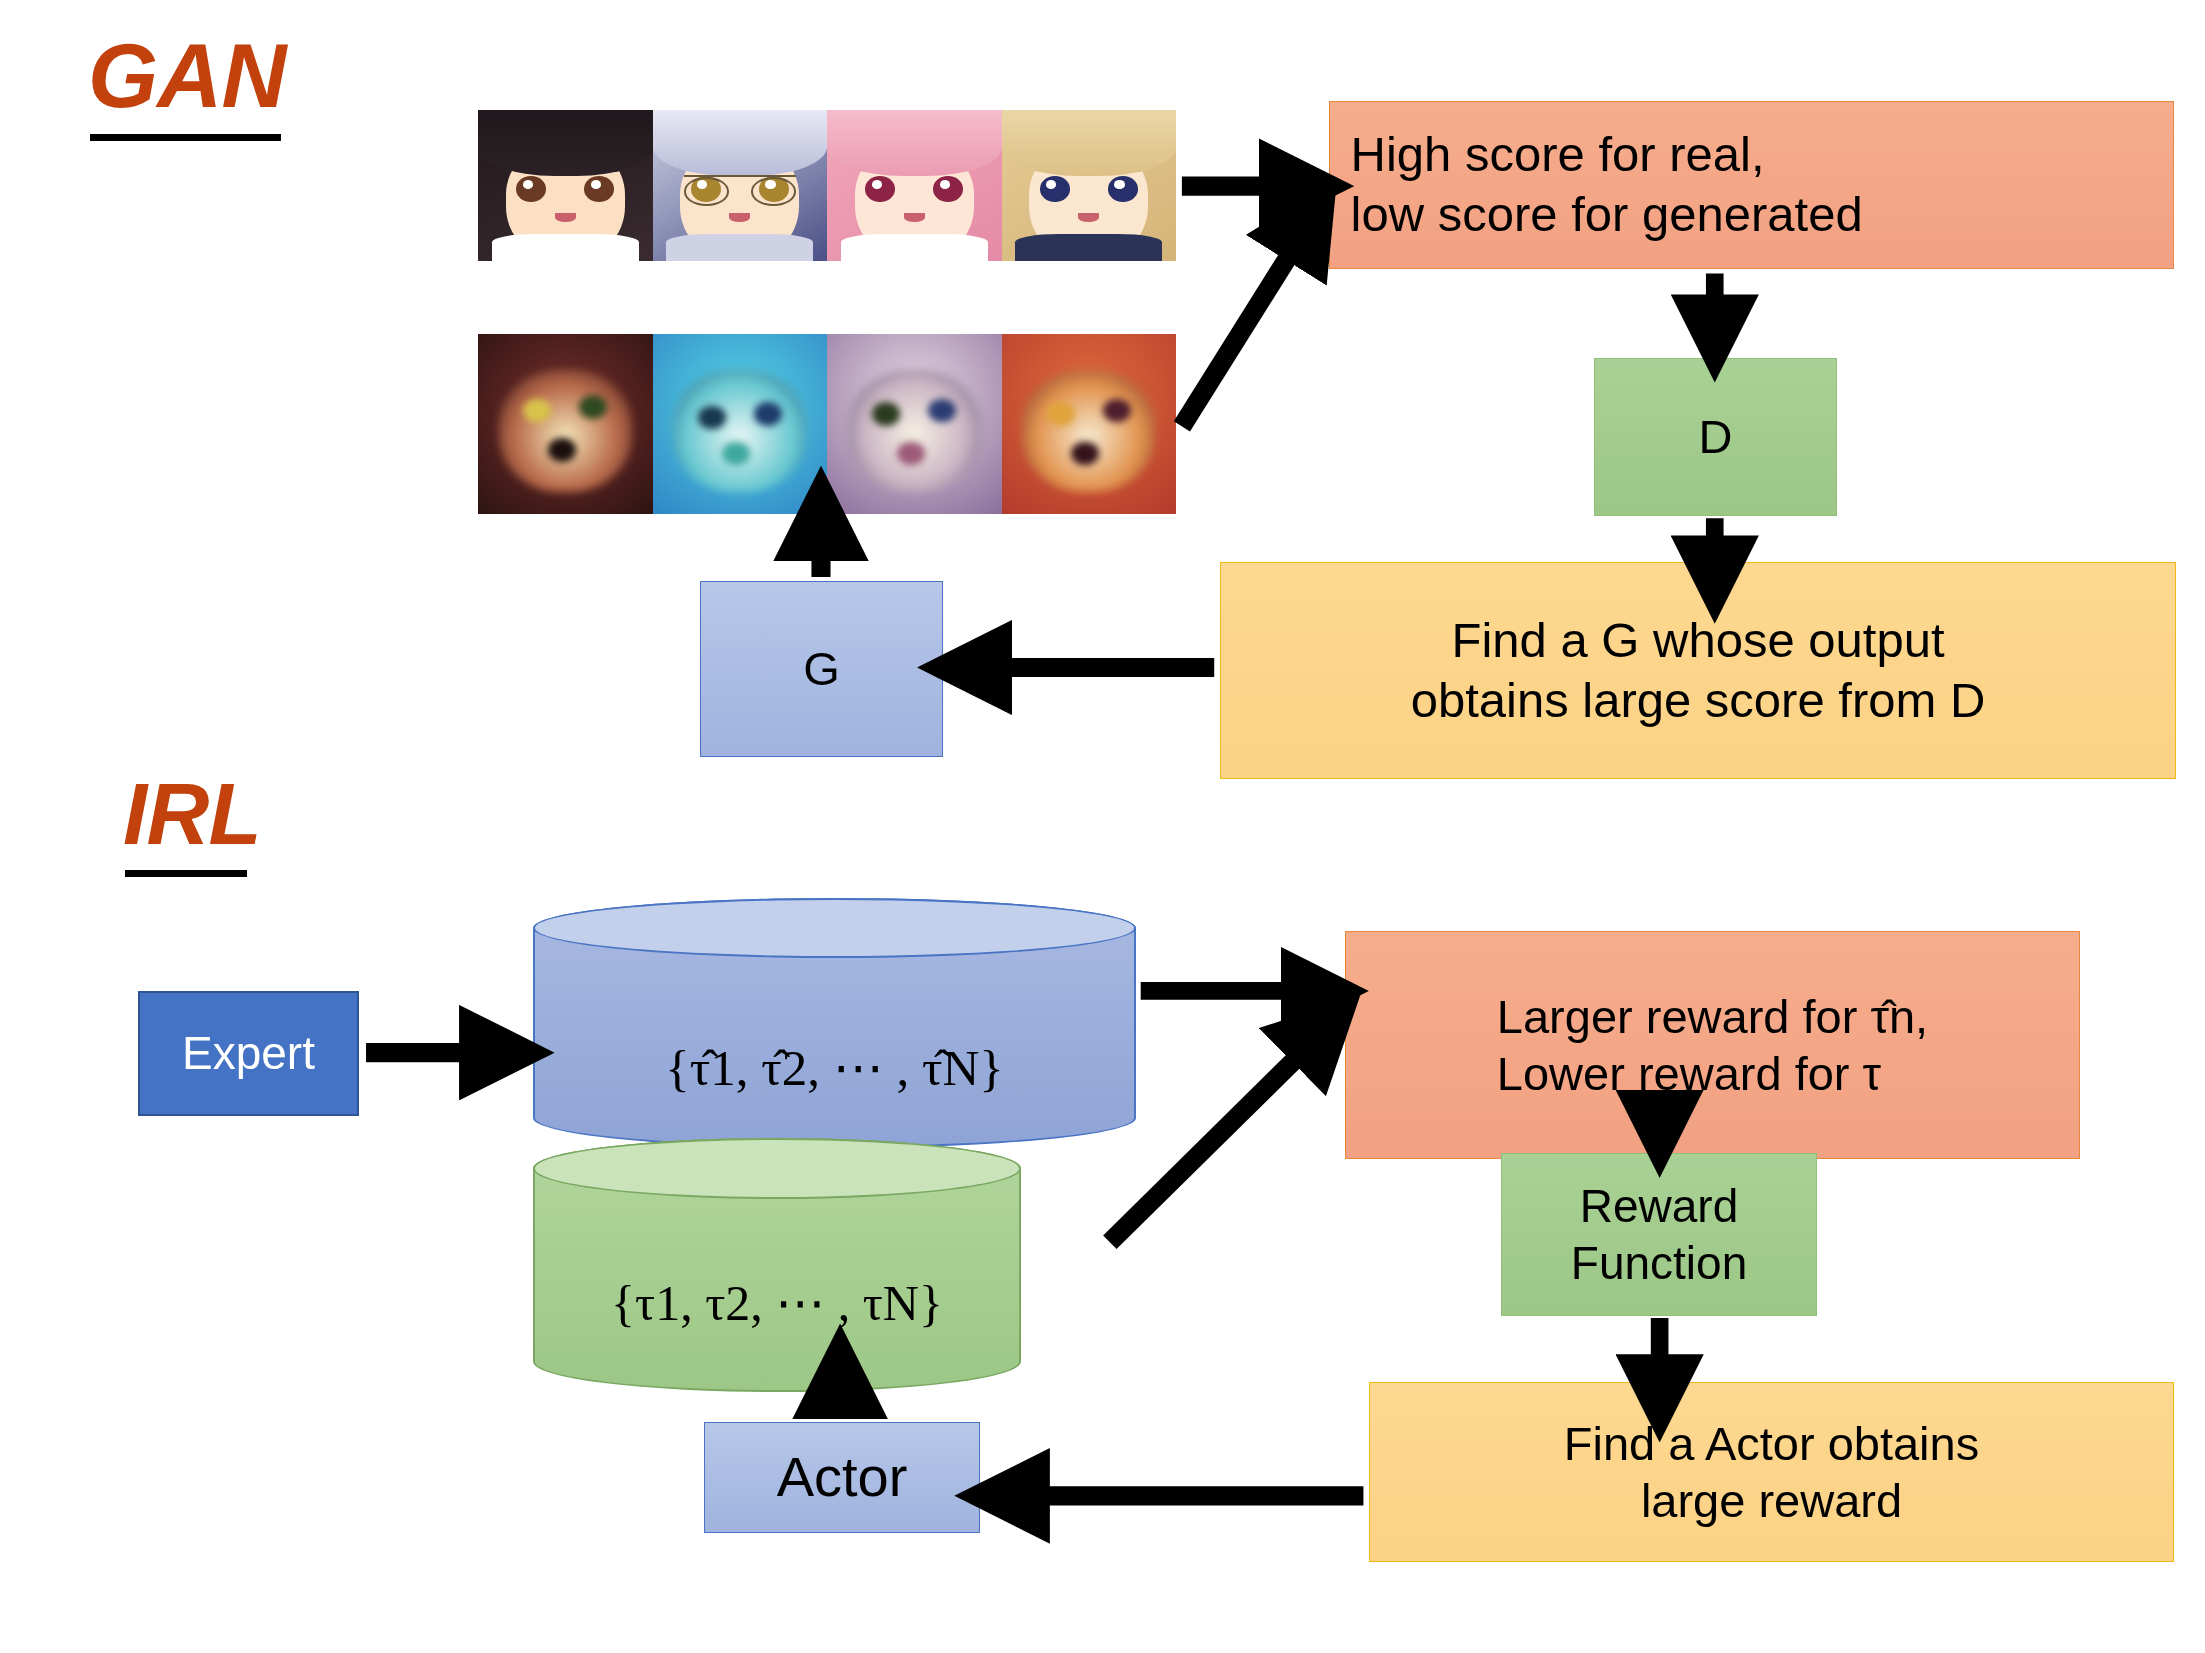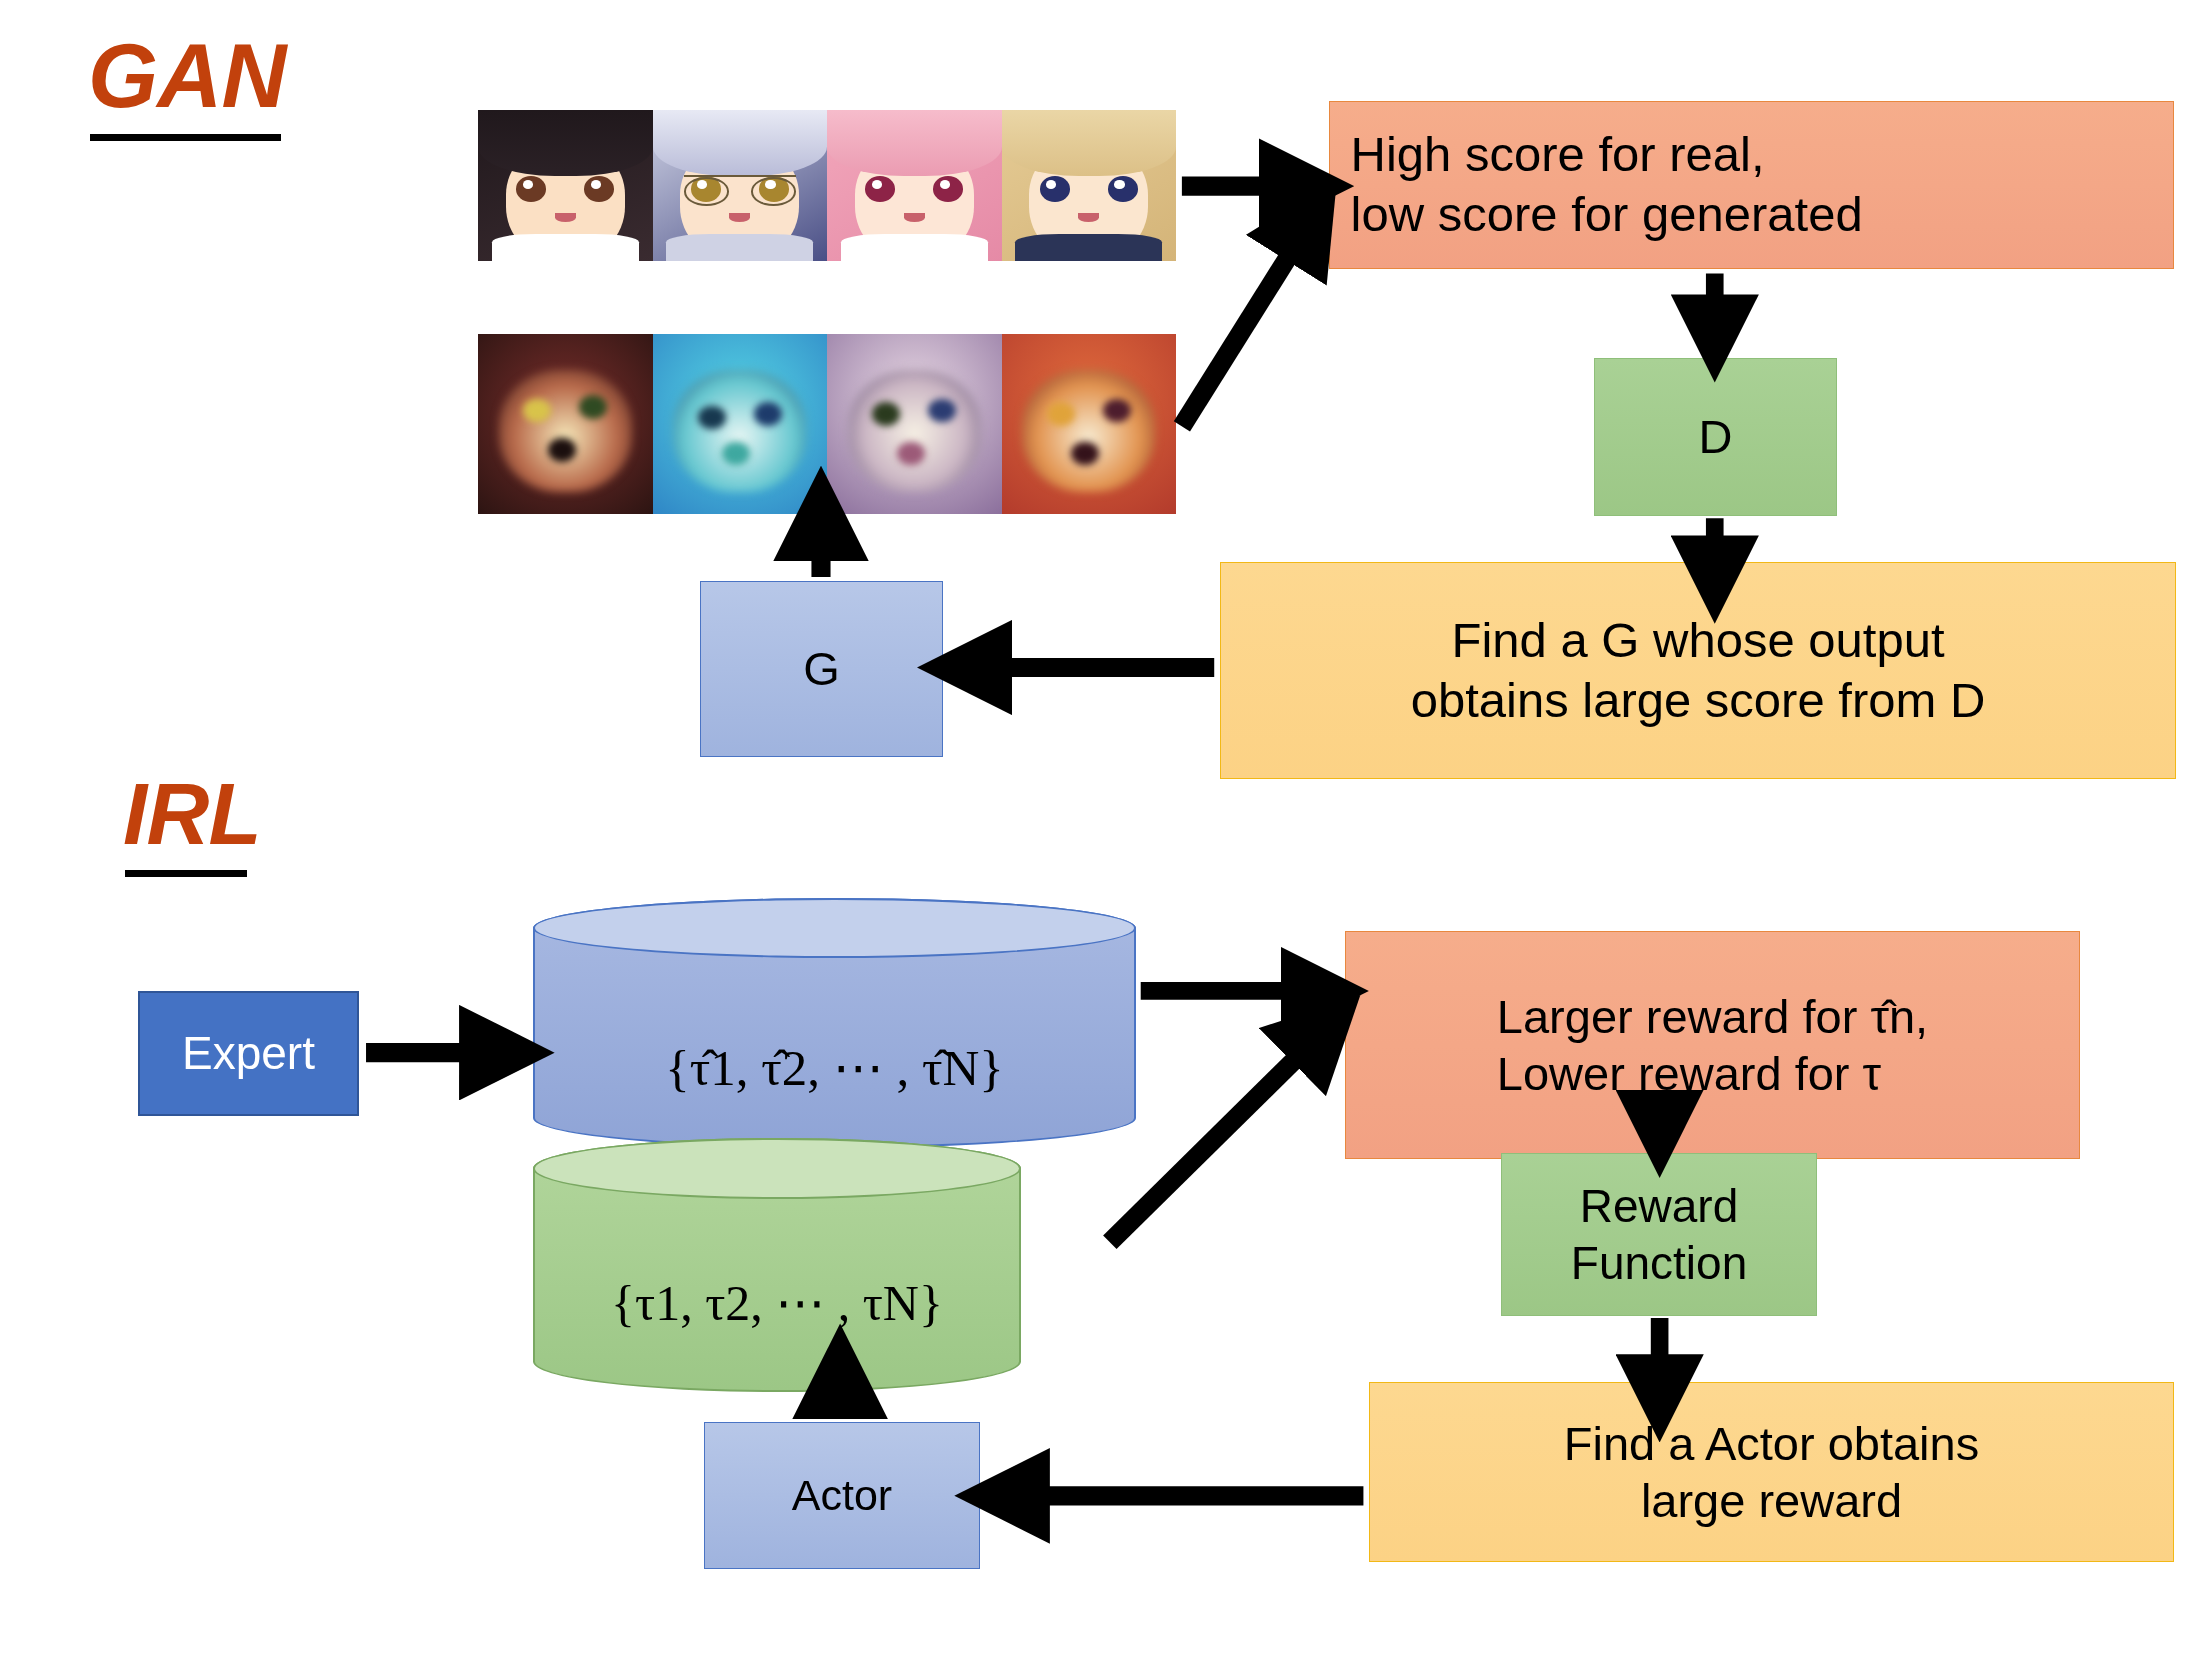--- a/index.html
+++ b/index.html
@@ -322,7 +322,7 @@
 large reward</span>
   </div>
 
-  <div class="box box-blue-light" style="left:704px; top:1422px; width:276px; height:147px; font-size:43px;">
+  <div class="box box-blue-light" style="left:704px; top:1422px; width:276px; height:111px; font-size:56px;">
     <span>Actor</span>
   </div>
 

